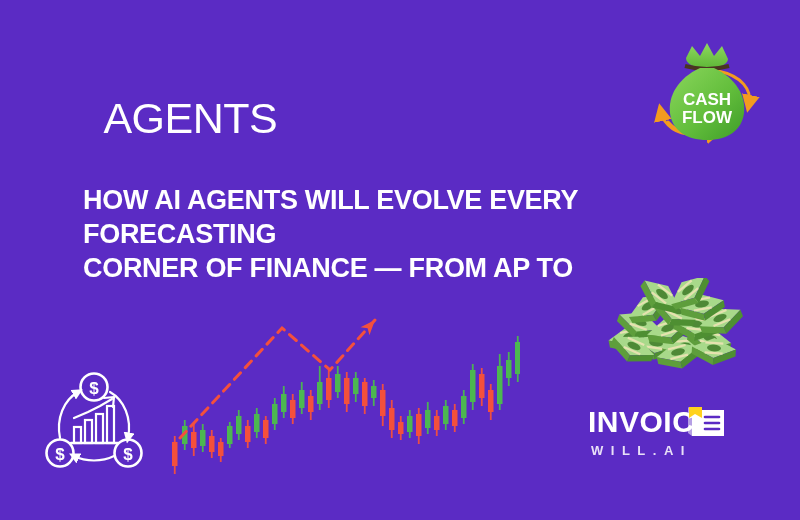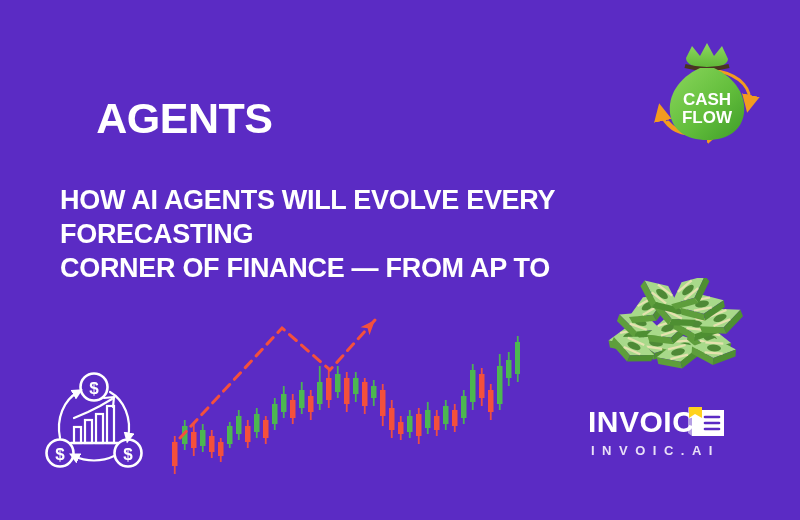--- a/index.html
+++ b/index.html
@@ -20,10 +20,10 @@
   
   .headline {
     position:absolute;
-    left:52px; top:48px;
+    left:60px; top:48px;
     color:#FFFFFF;
     font-size:43px;
-    font-weight:bold;
+    font-weight:normal;
     line-height:47px;
     letter-spacing:-0.5px;
     white-space:pre;

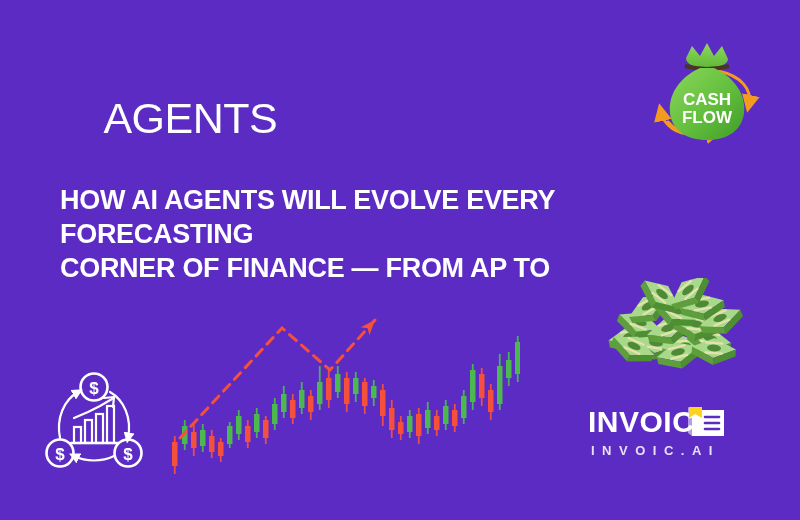--- a/index.html
+++ b/index.html
@@ -44,7 +44,7 @@
     letter-spacing:-0.3px;
     text-transform:uppercase;
   }
-  .subhead span { display:block; white-space:nowrap; }
+  .subhead span { display:block; white-space:nowrap;margin-left:23px; }
 
   
   #chart { position:absolute; left:170px; top:300px; width:350px; height:185px; }

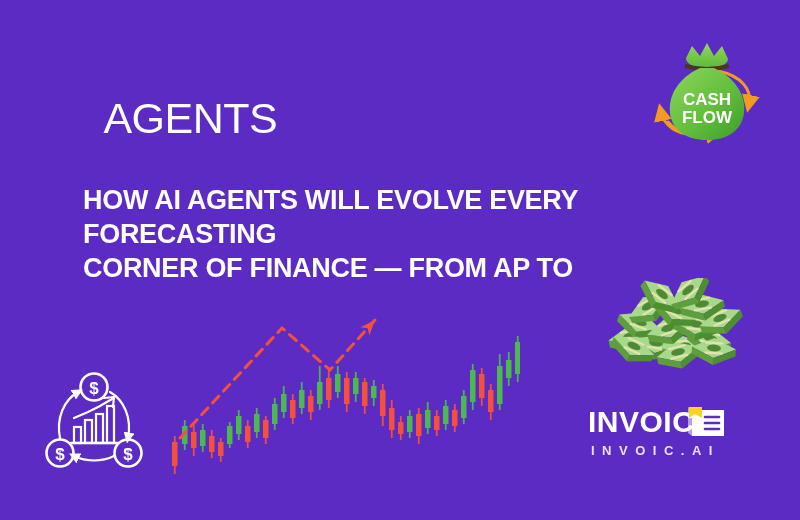--- a/index.html
+++ b/index.html
@@ -376,7 +376,7 @@
         </g>
       </svg>
     </div>
-    <div class="logo-row2">INVOIC.AI</div>
+    <div class="logo-row2">WILL.AI</div>
   </div>
 
 </div>

